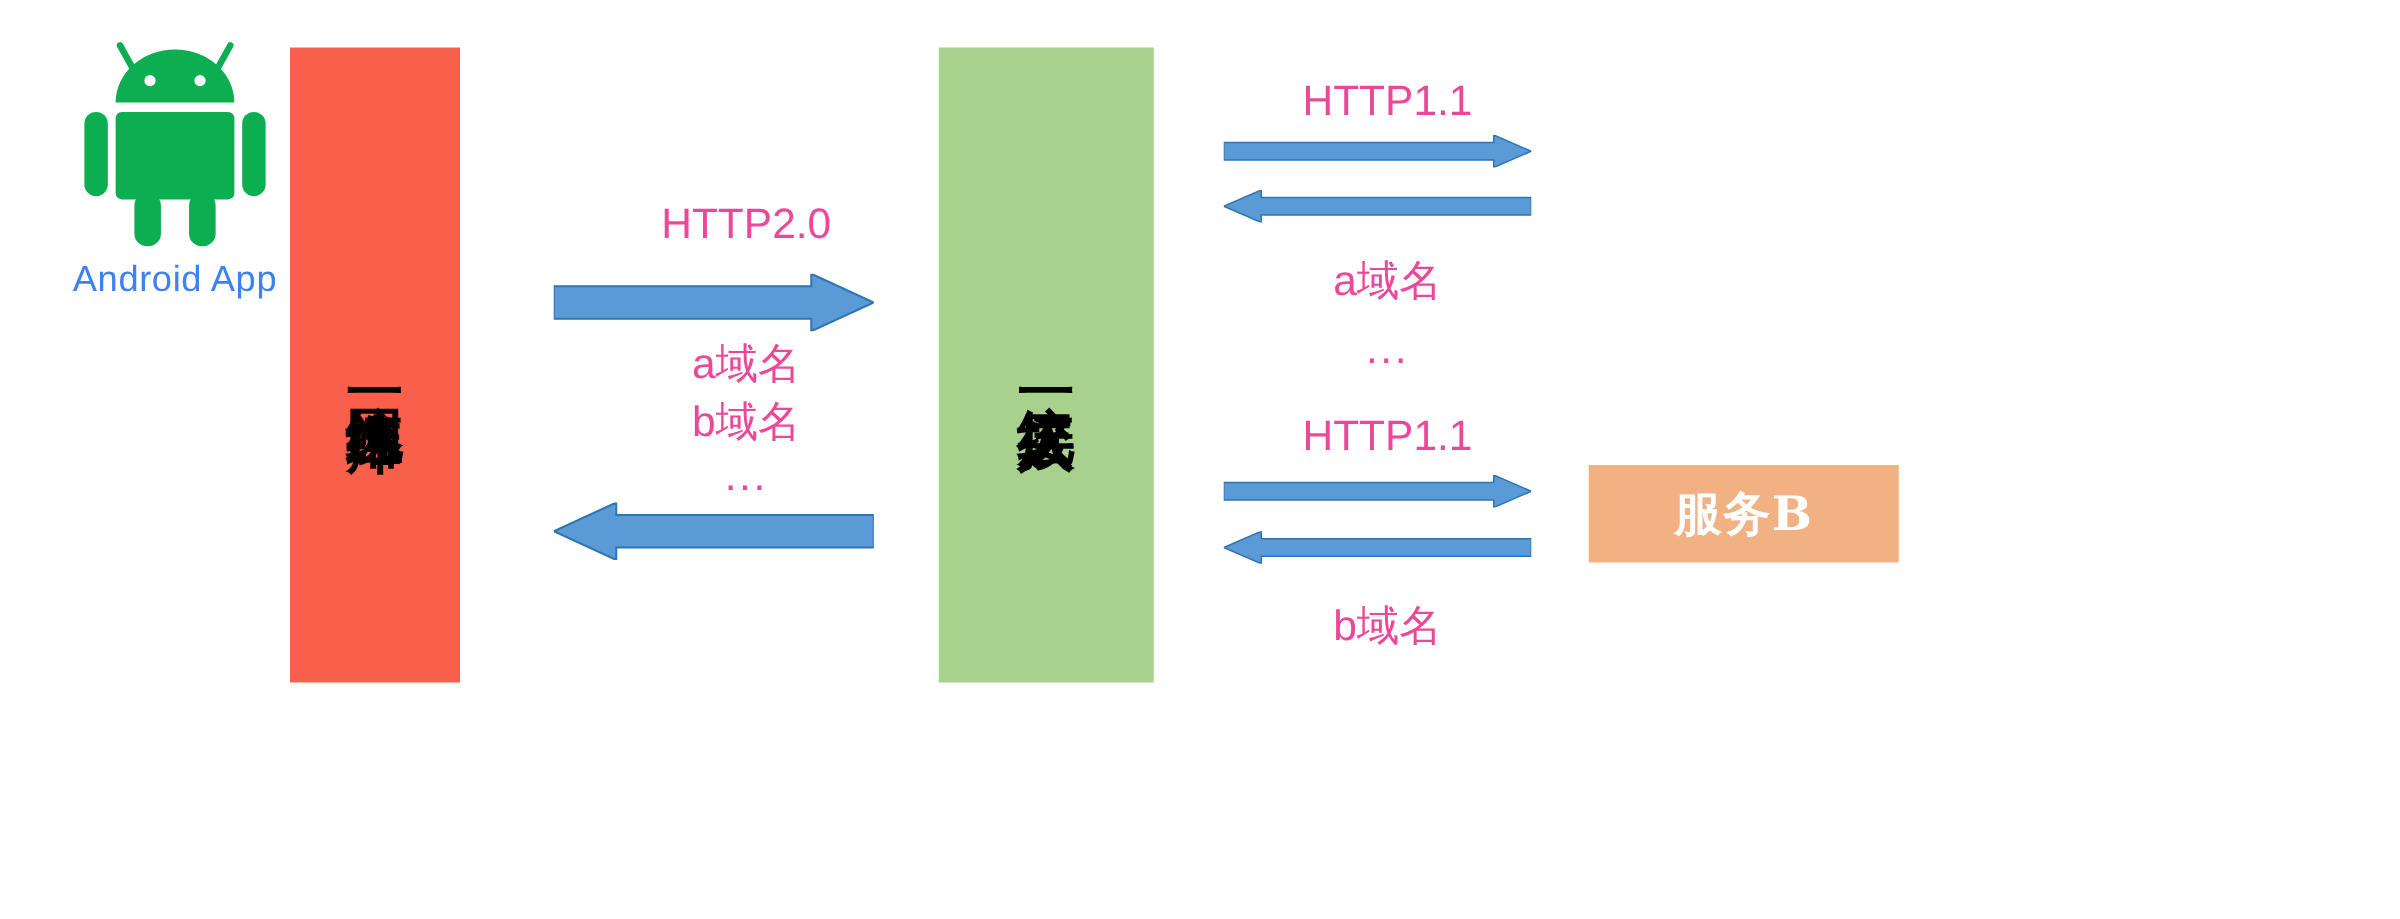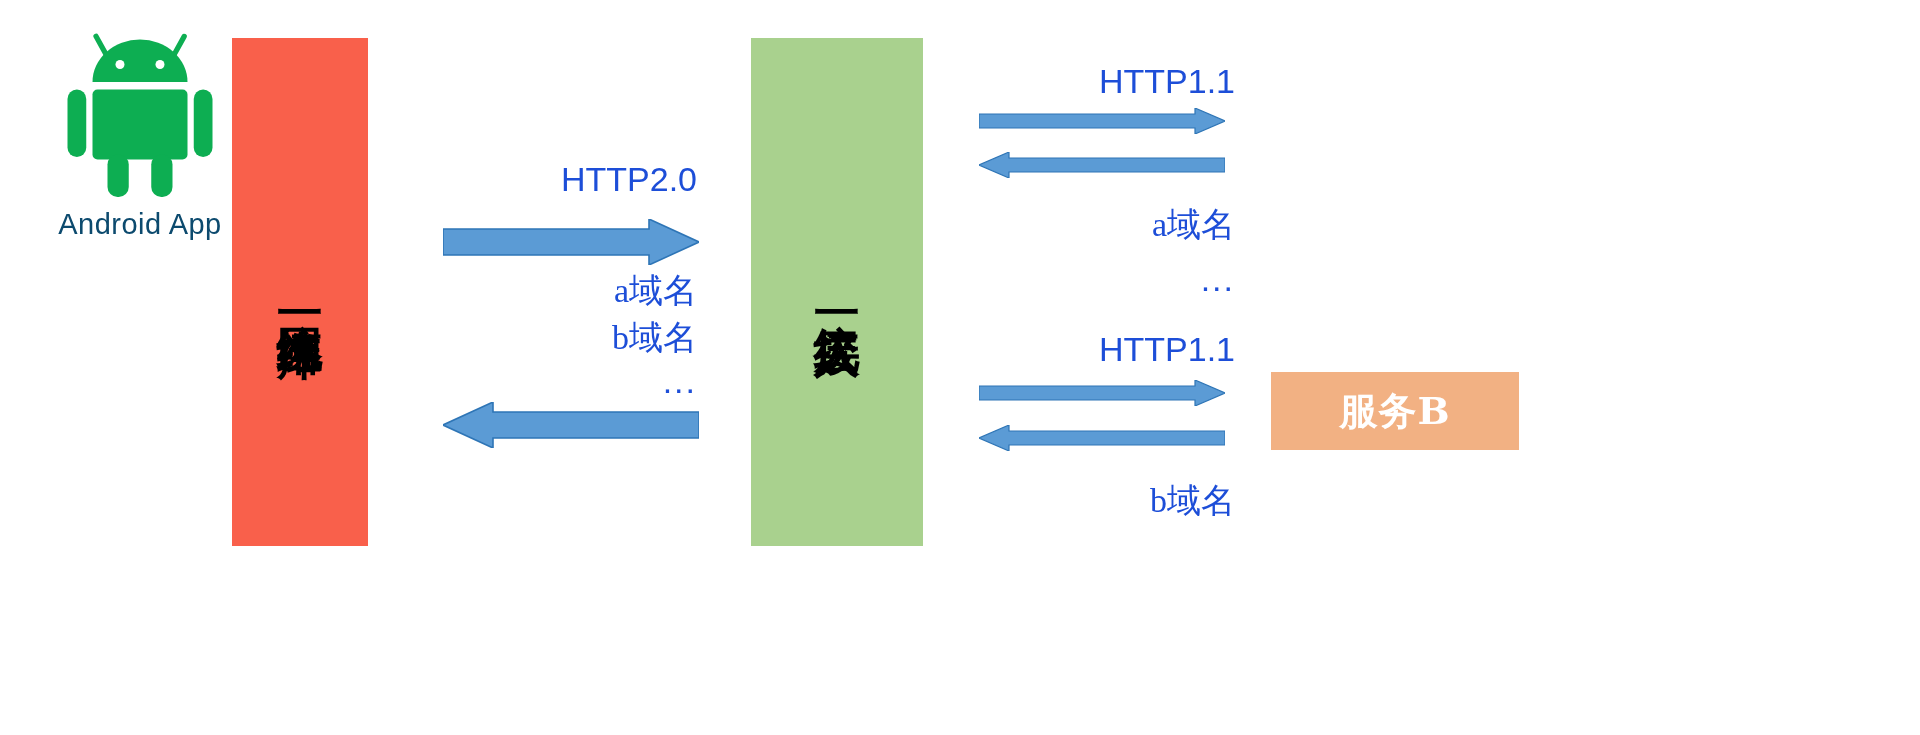--- a/index.html
+++ b/index.html
@@ -81,9 +81,9 @@
   
   .wire-label {
     position: absolute;
-    color: #1d4ed8;
+    color: #ec4899;
     white-space: nowrap;
-    text-align: right;
+    text-align: center;
   }
   .lbl-latin {
     font-family: "Liberation Sans", "DejaVu Sans", sans-serif;

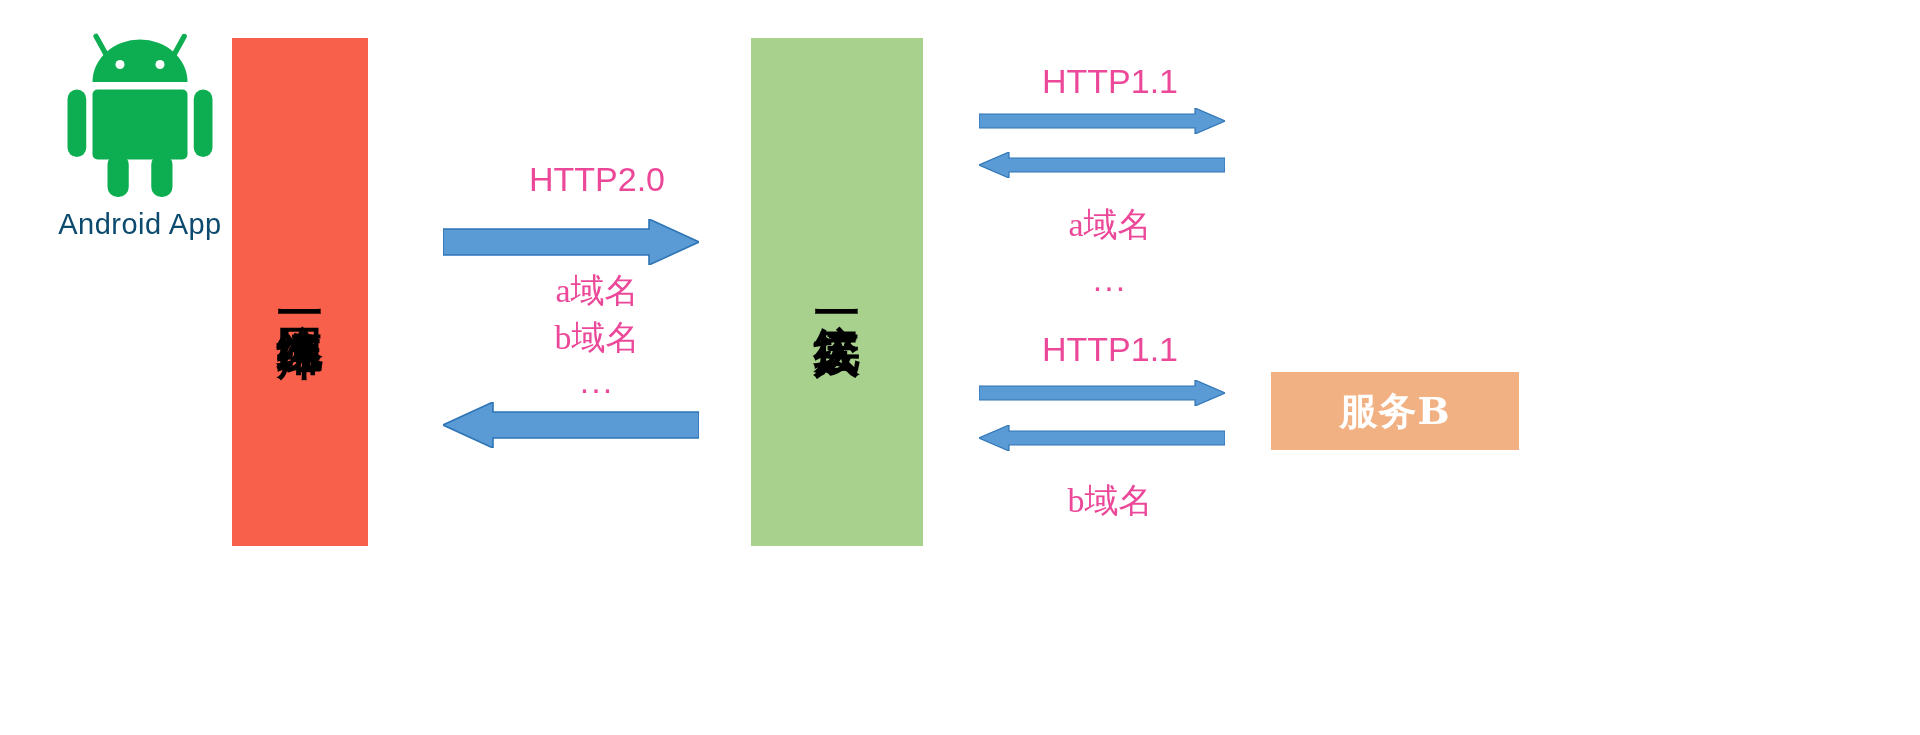--- a/index.html
+++ b/index.html
@@ -26,7 +26,7 @@
   .android-logo { width: 150px; height: 180px; display: block; margin: 0 auto; }
   .client-label {
     font-size: 29px;
-    color: #0c4a6e;
+    color: #3b82f6;
     letter-spacing: 0.5px;
     margin-top: 6px;
     white-space: nowrap;

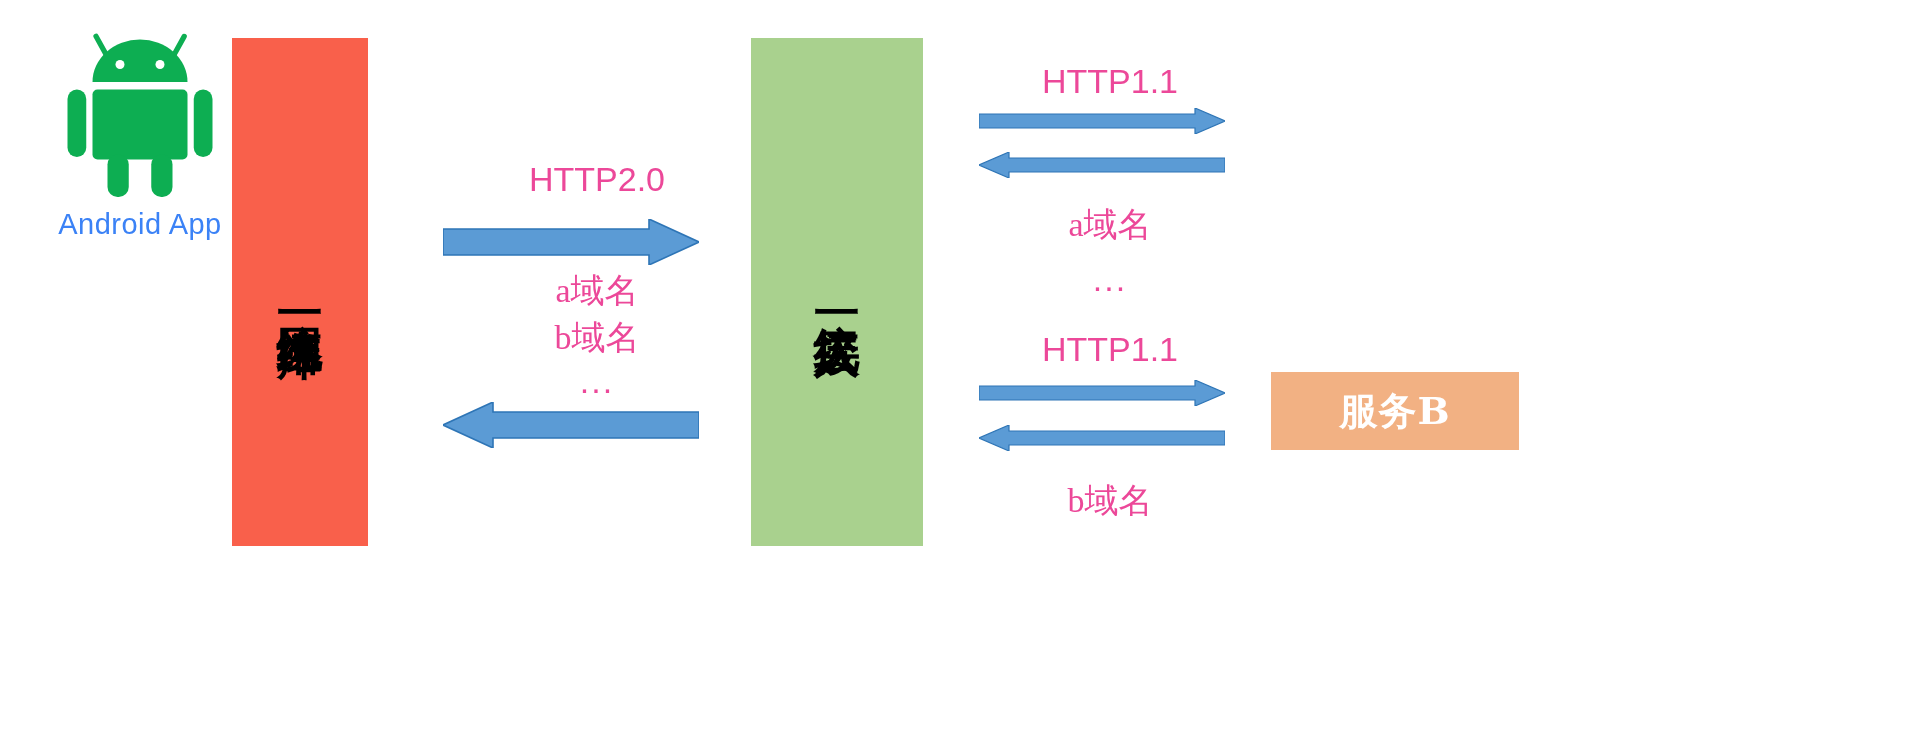--- a/index.html
+++ b/index.html
@@ -90,7 +90,7 @@
     font-size: 34px;
   }
   .lbl-cjk {
-    font-family: Liberation Serif, serif;
+    font-family: Liberation Sans, sans-serif;
     font-size: 34px;
   }
   .lbl-dots {

